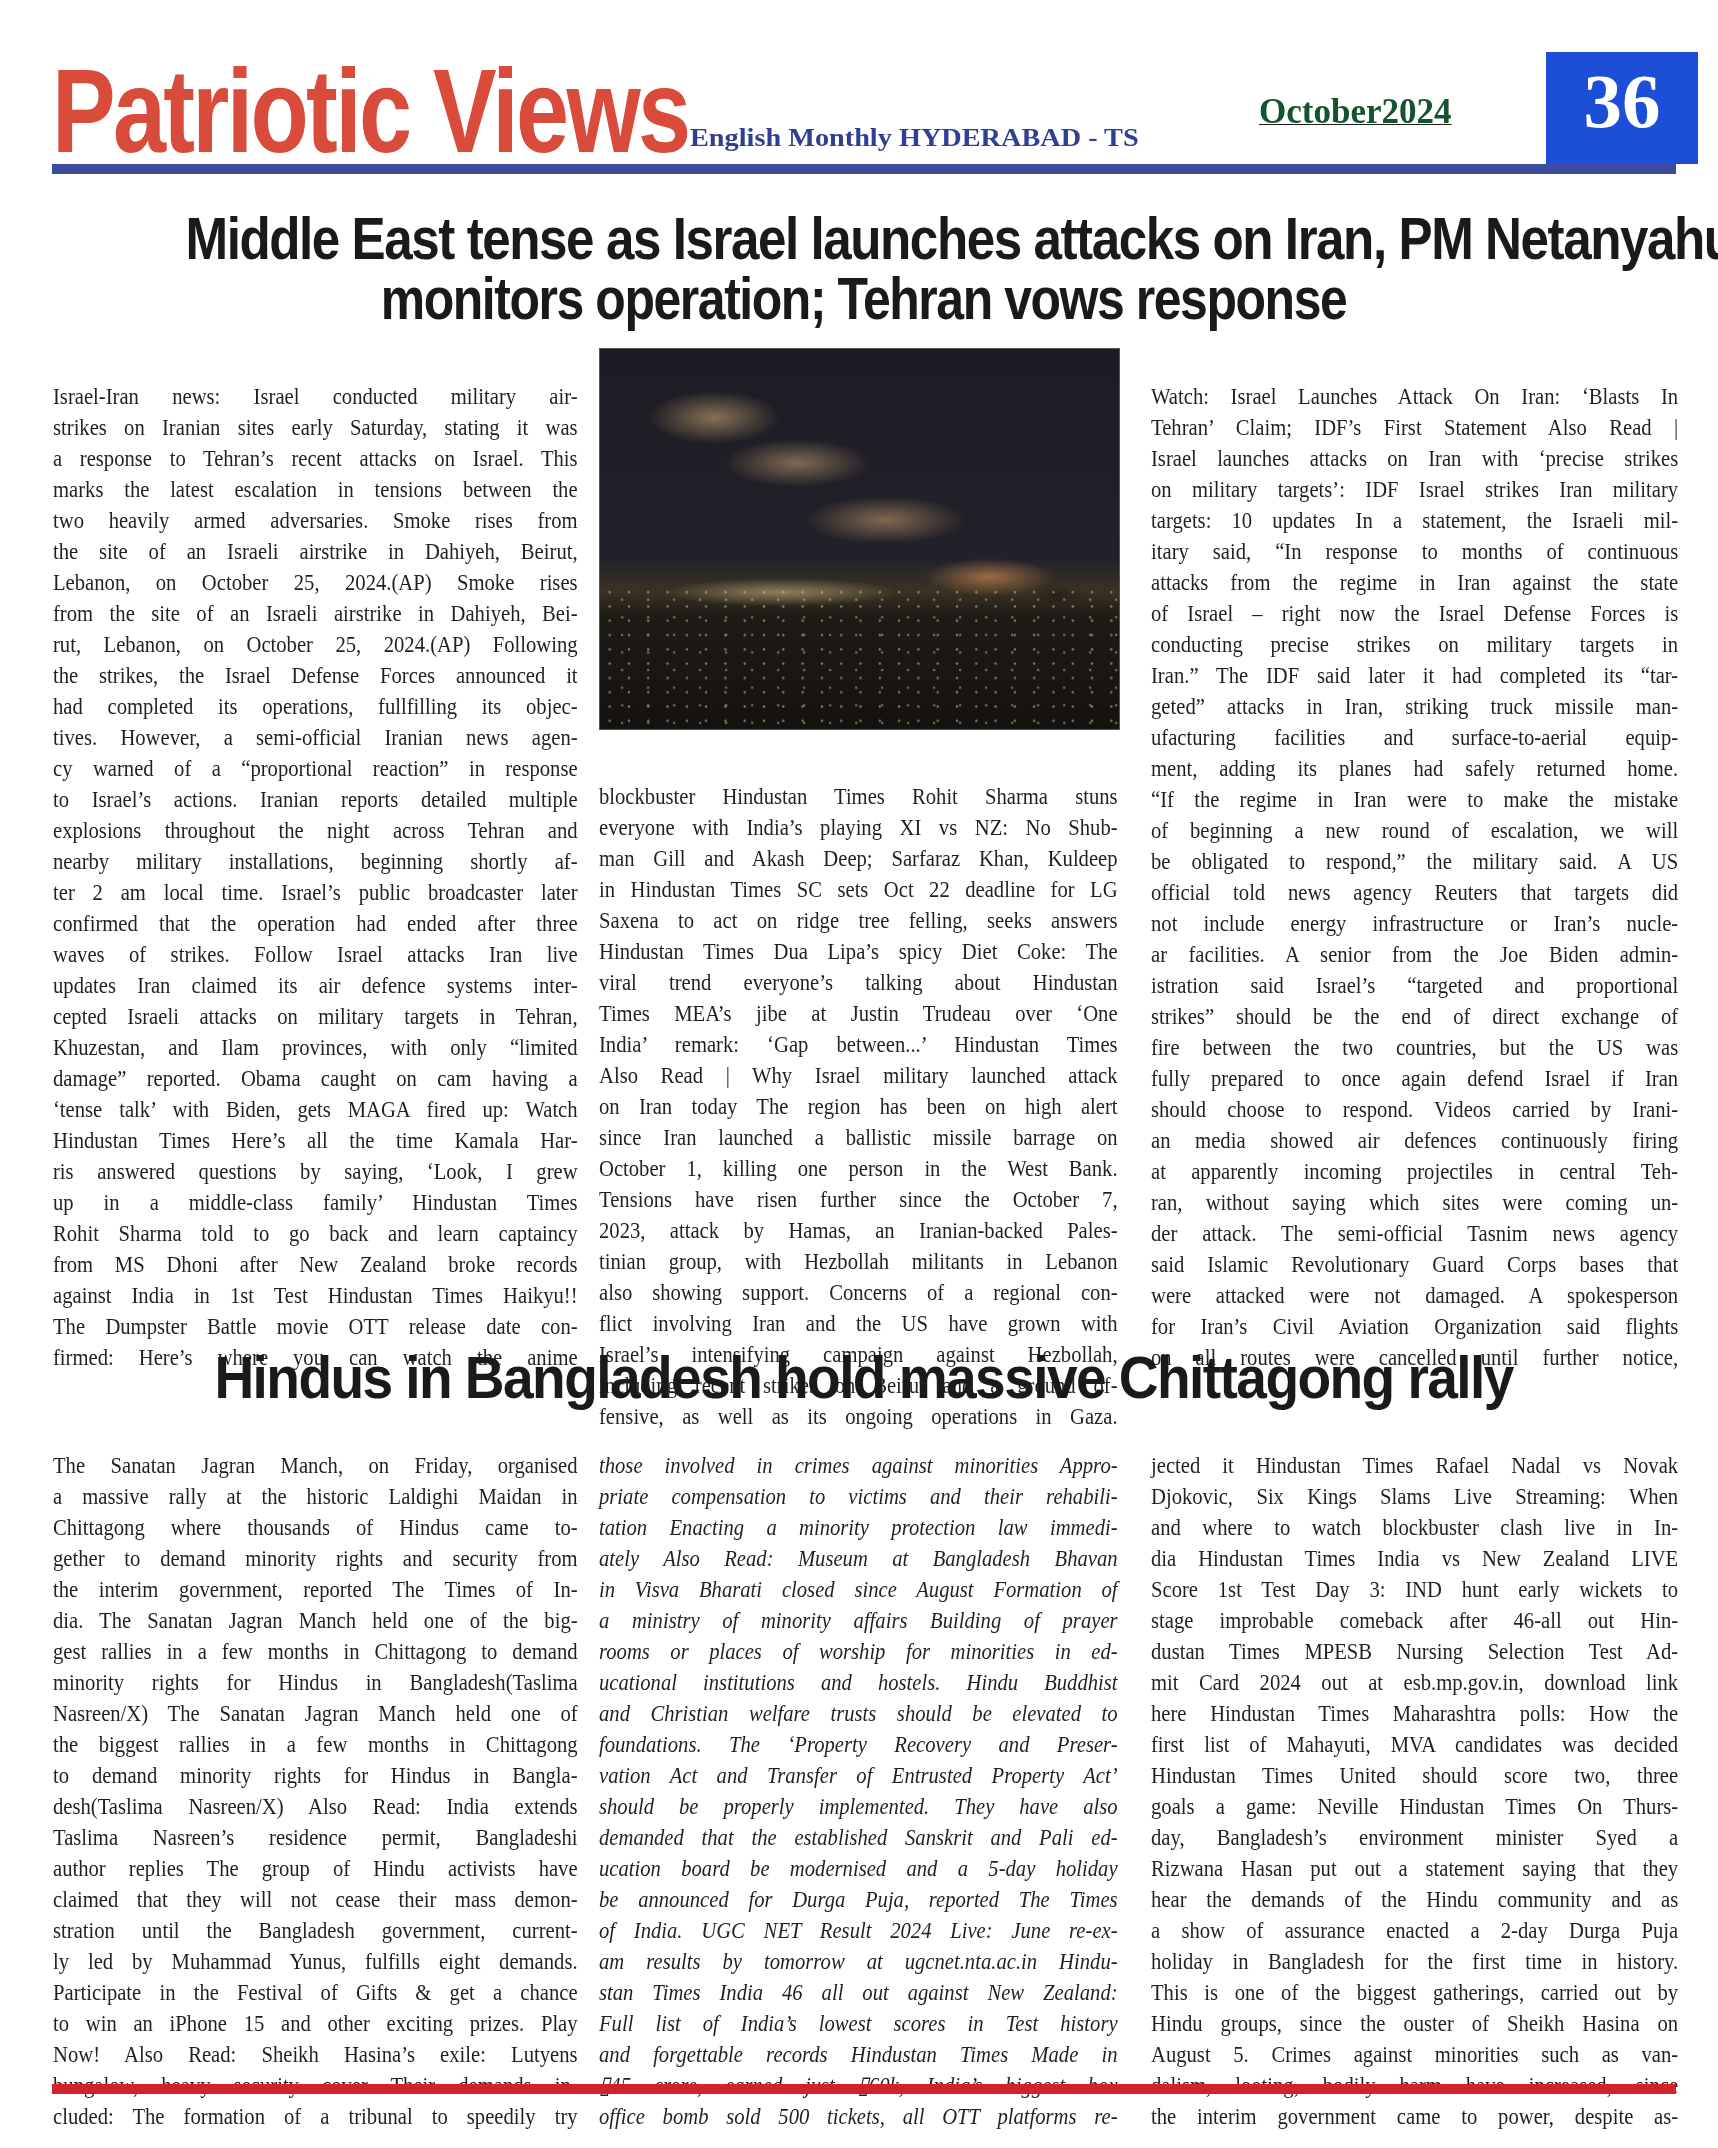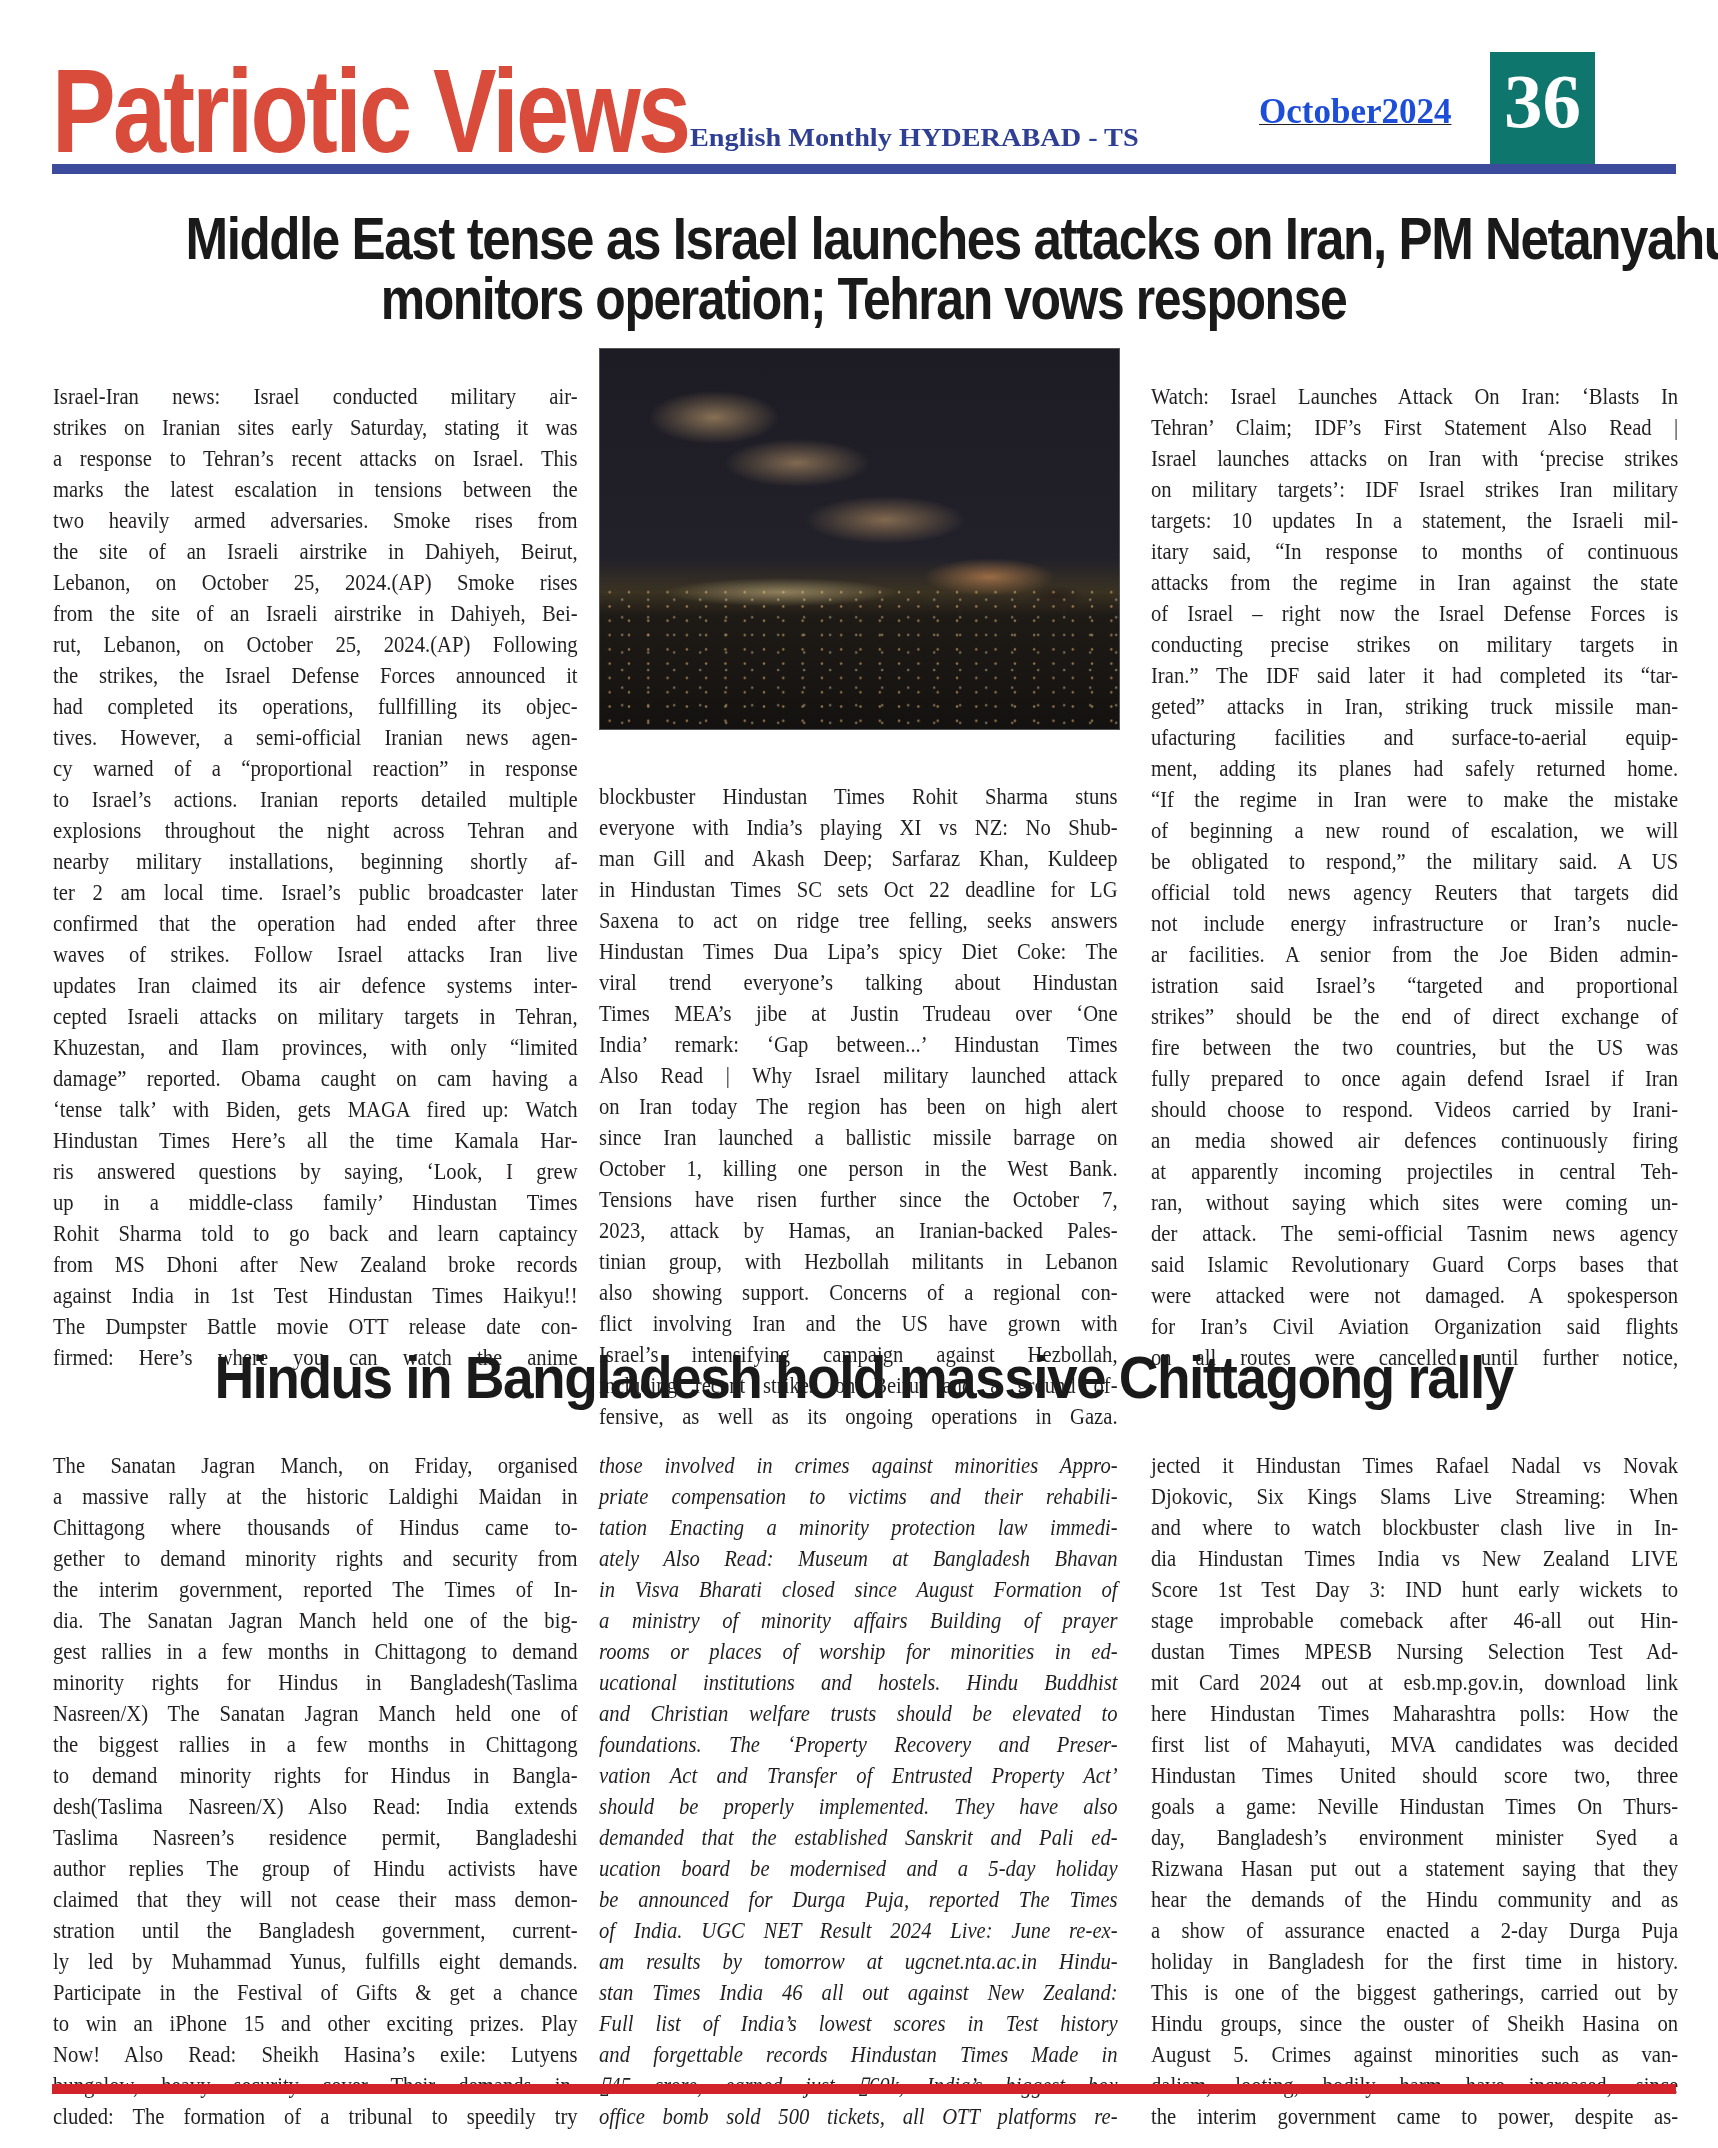--- a/index.html
+++ b/index.html
@@ -19,7 +19,7 @@
     color: #2e3f94; transform: scaleX(0.80); transform-origin: left top;
   }
   .masthead-date { left: 1259px; top: 92px; white-space: nowrap; }
-  .masthead-date span { font-family: "Liberation Serif", serif; font-weight: bold; font-size: 35px; color: #1d4ed8; }
+  .masthead-date span { font-family: "Liberation Serif", serif; font-weight: bold; font-size: 35px; color: #14532d; }
   .page-box { left: 1490px; top: 52px; width: 105px; height: 112px; background: #0f766e; }
   .page-box span {
     position: absolute; left: 0; right: 0; top: 6.7px; text-align: center;

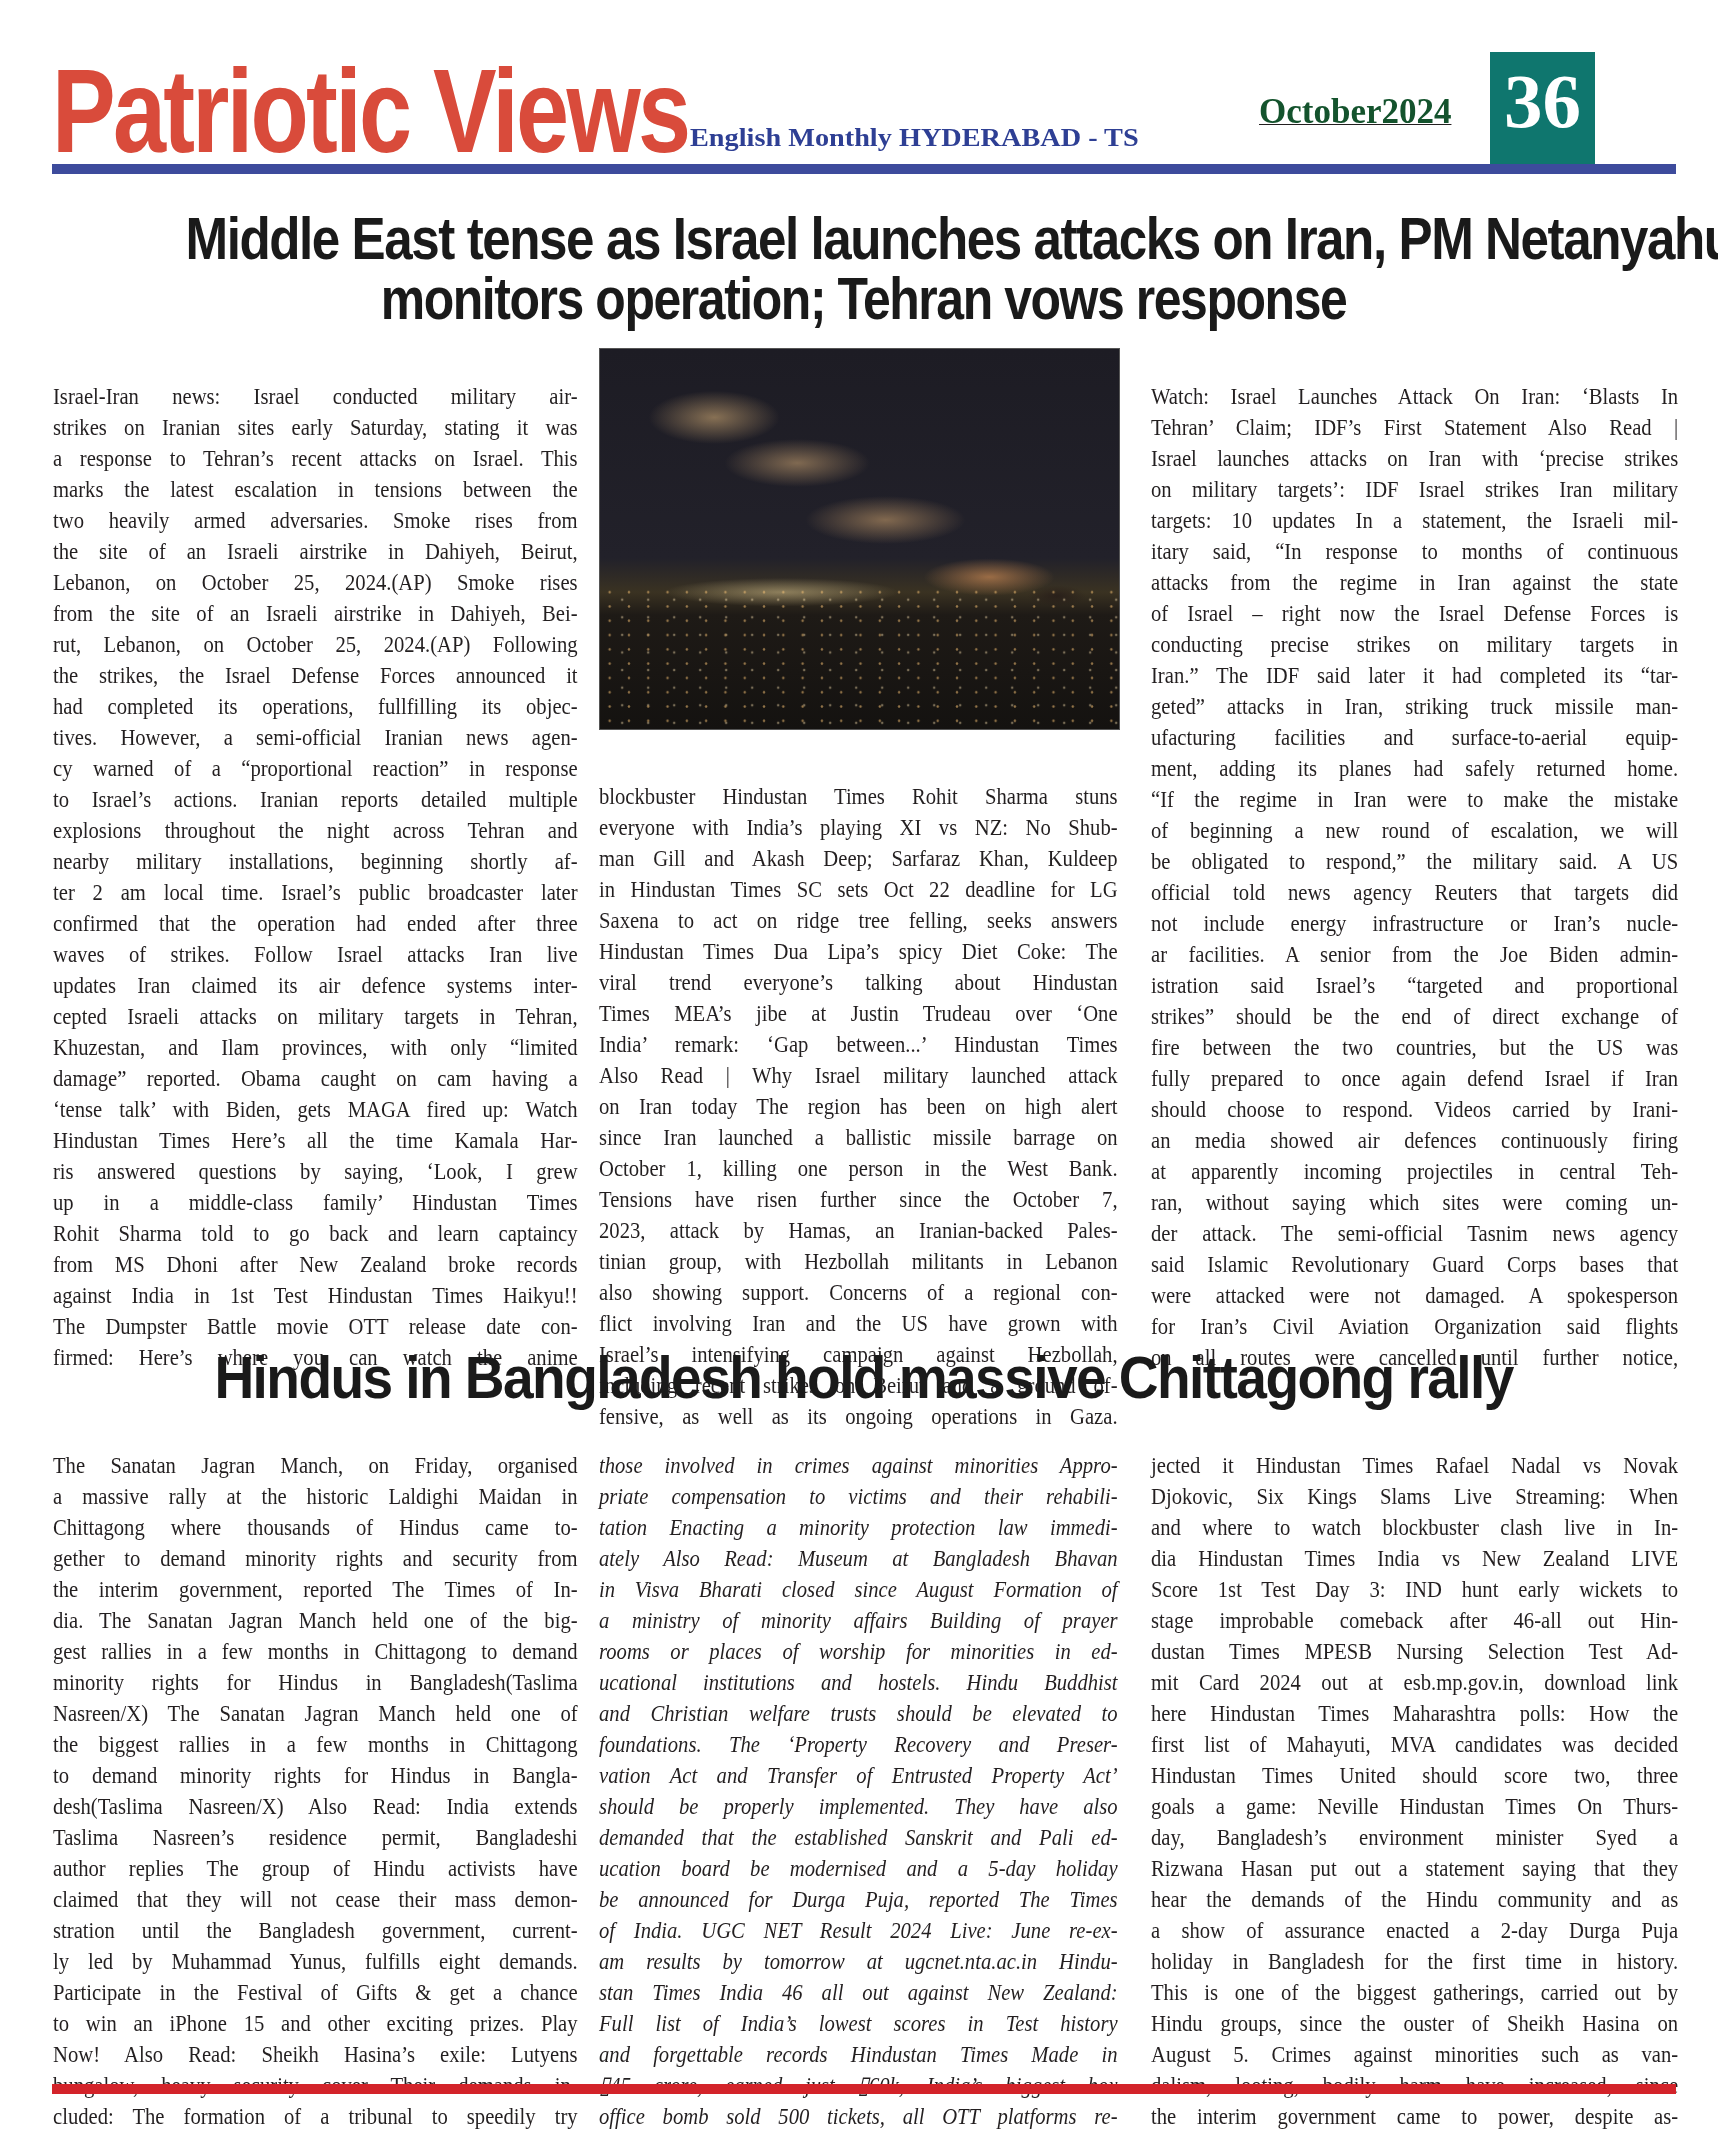--- a/index.html
+++ b/index.html
@@ -20,7 +20,7 @@
   }
   .masthead-date { left: 1259px; top: 92px; white-space: nowrap; }
   .masthead-date span { font-family: "Liberation Serif", serif; font-weight: bold; font-size: 35px; color: #14532d; }
-  .page-box { left: 1490px; top: 52px; width: 105px; height: 112px; background: #0f766e; }
+  .page-box { left: 1546px; top: 52px; width: 152px; height: 112px; background: #1d4ed8; }
   .page-box span {
     position: absolute; left: 0; right: 0; top: 6.7px; text-align: center;
     font-family: "Liberation Serif", serif; font-weight: bold; font-size: 77px; line-height: 84px; color: #ffffff;

